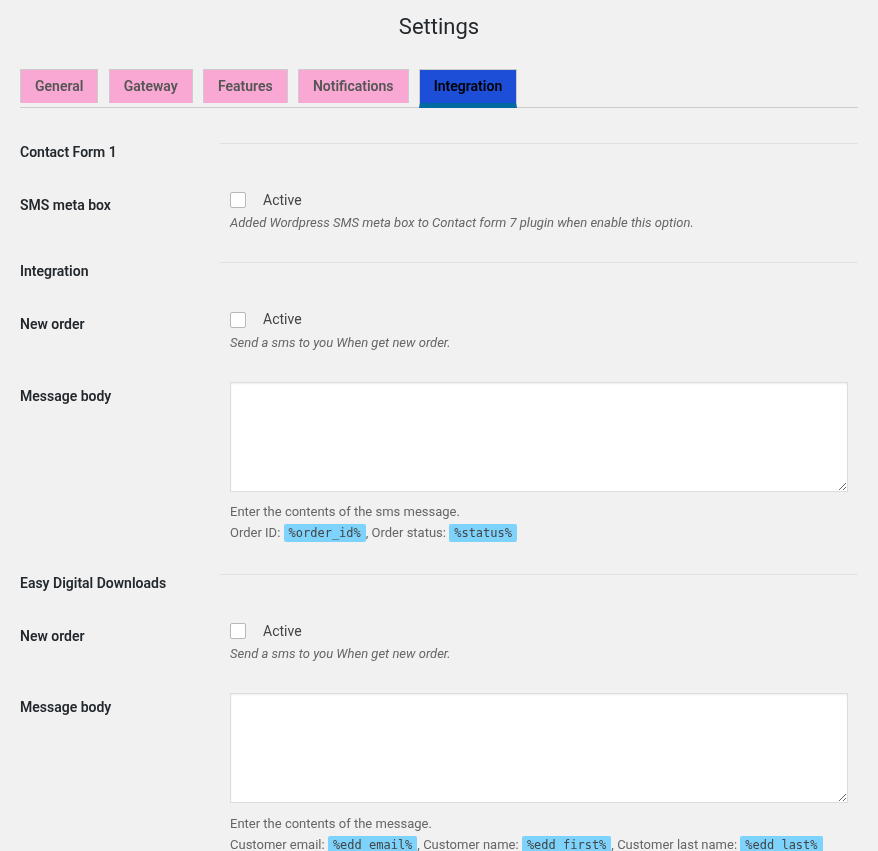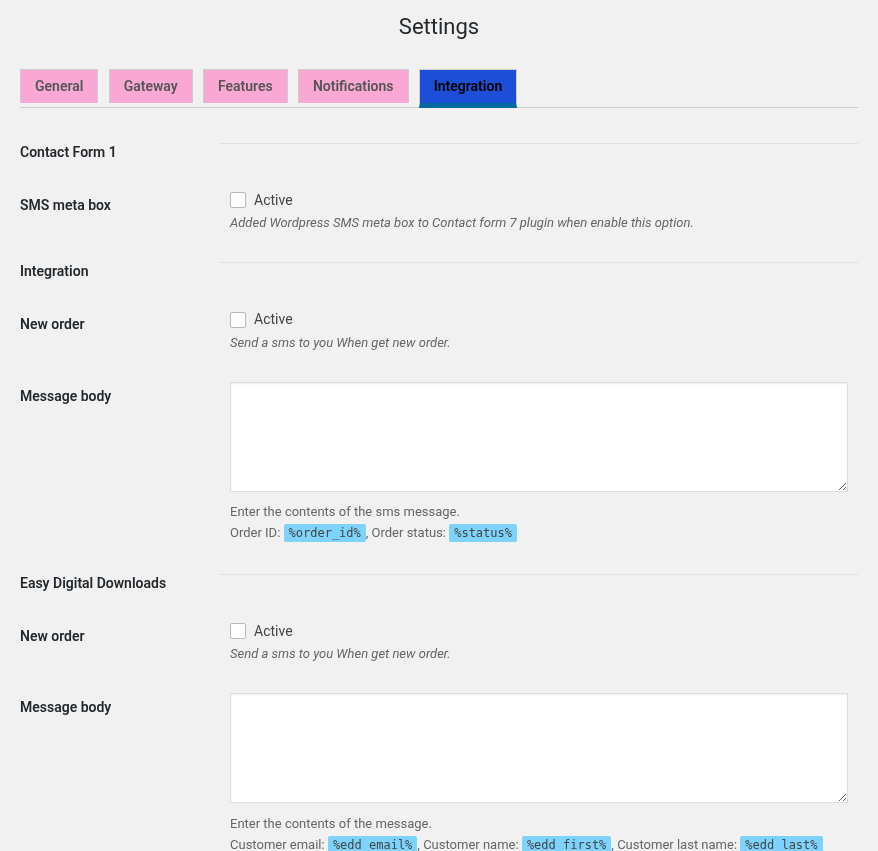--- a/index.html
+++ b/index.html
@@ -86,7 +86,7 @@
     .checkbox-wrap {
       display: flex;
       align-items: center;
-      gap: 8px;
+      gap: 17px;
     }
     input[type="checkbox"] {
       width: 16px;

